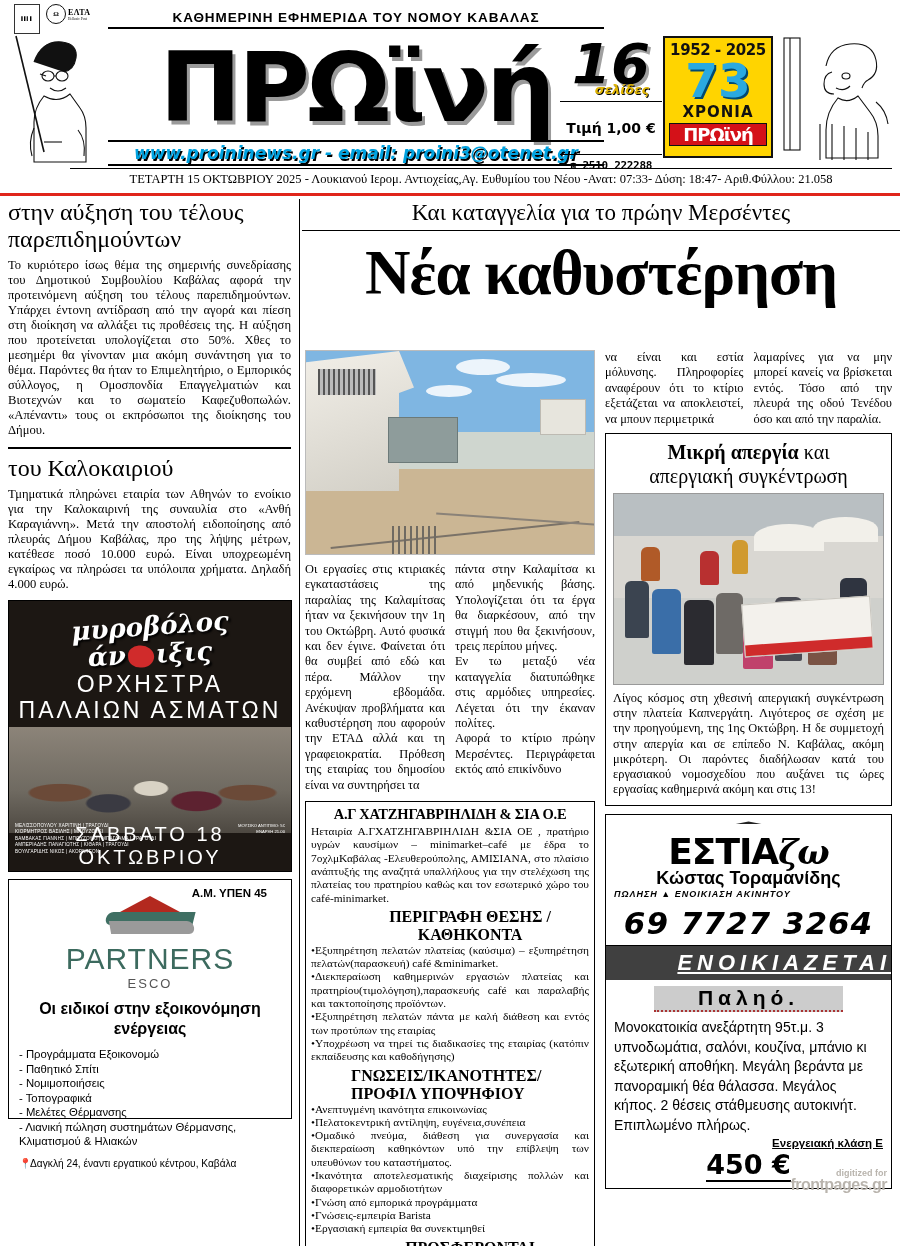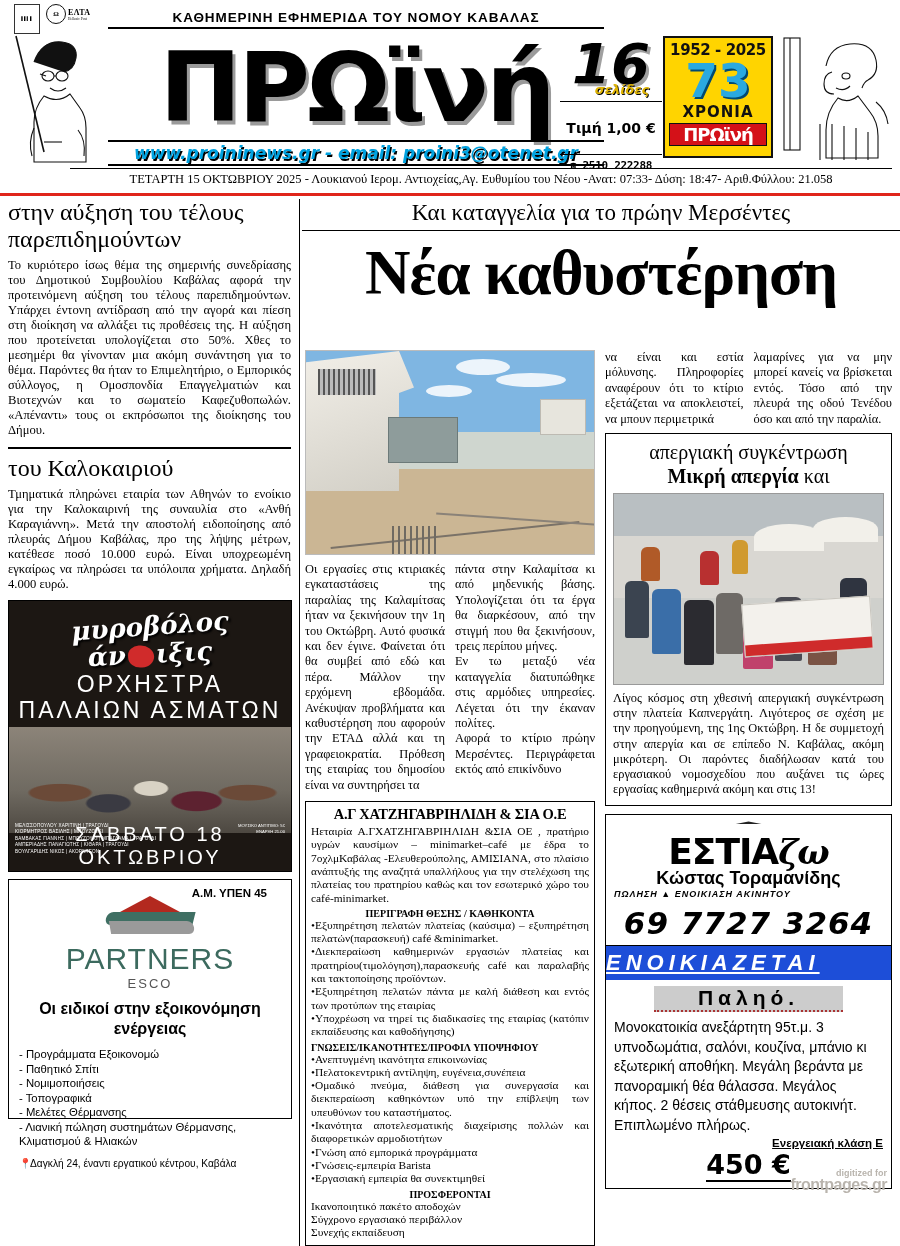--- a/index.html
+++ b/index.html
@@ -374,10 +374,10 @@
       </div>
 
       <div class="strike-box">
-        <div class="sb-head">απεργιακή συγκέντρωση</div>
         <div class="sb-head">
           <b>Μικρή απεργία</b><span> και</span>
         </div>
+        <div class="sb-head">απεργιακή συγκέντρωση</div>
         <div class="sb-photo">
           <div class="sb-umb" style="left:52%;top:16%;width:26%;height:14%;"></div>
           <div class="sb-umb" style="left:74%;top:12%;width:24%;height:13%;"></div>

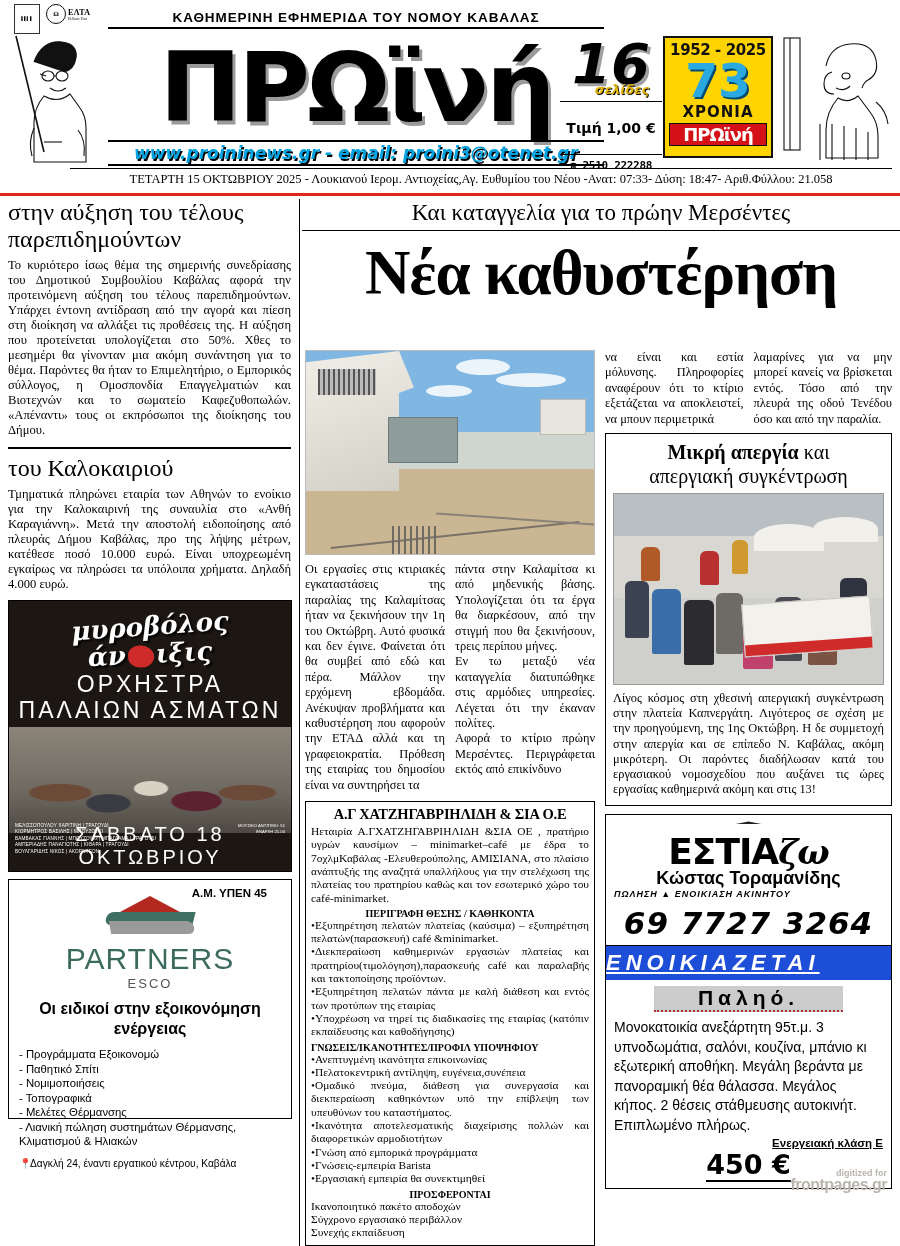--- a/index.html
+++ b/index.html
@@ -138,7 +138,7 @@
   .job-ad { margin-top:8px; border:1.4px solid #000; padding:4px 5px 6px 5px; }
   .job-title { text-align:center; font-family:"Liberation Serif", serif; font-weight:bold; font-size:14.5px; letter-spacing:-.2px; }
   .job-p { font-family:"Liberation Serif", serif; font-size:11.4px; line-height:13.3px; text-align:justify; margin-top:2px; }
-  .job-sec { text-align:center; font-family:"Liberation Serif", serif; font-weight:bold; font-size:10px; margin-top:3px; }
+  .job-sec { text-align:center; font-family:"Liberation Serif", serif; font-weight:bold; font-size:16px; margin-top:3px;margin-left:40px; }
   .job-li { font-family:"Liberation Serif", serif; font-size:11.4px; line-height:13.3px; text-align:justify; }
 
   

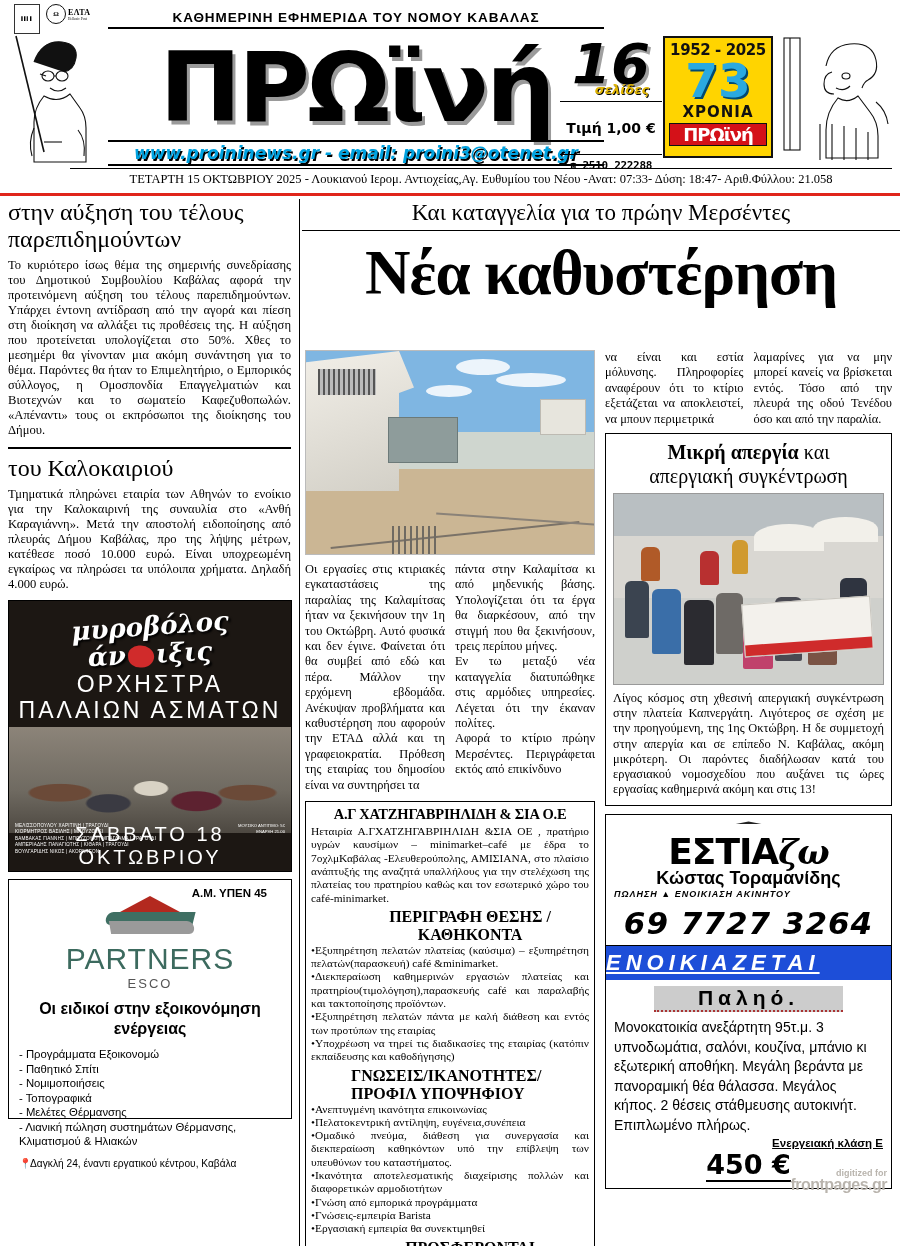--- a/index.html
+++ b/index.html
@@ -167,7 +167,7 @@
   .ea-owner { text-align:center; font-family:"Liberation Sans", sans-serif; font-weight:bold; font-size:18px; margin-top:-4px; }
   .ea-sub { text-align:left; font-family:"Liberation Sans", sans-serif; font-weight:bold; font-size:9px; letter-spacing:1px;font-style:italic; }
   .ea-phone { text-align:center; font-family:"DejaVu Sans", sans-serif; font-weight:bold; font-style:italic; font-size:31px; margin-top:6px; letter-spacing:1px; }
-  .ea-rent { background:#1d4ed8; color:#fff; text-align:left; font-family:"Liberation Sans", sans-serif; font-weight:bold; font-style:italic; font-size:22px; letter-spacing:5px; padding:4px 0; text-decoration:underline; }
+  .ea-rent { background:#404040; color:#fff; text-align:right; font-family:"Liberation Sans", sans-serif; font-weight:bold; font-style:italic; font-size:22px; letter-spacing:5px; padding:4px 0; text-decoration:underline; }
   .ea-loc { text-align:center; margin:6px auto 0 auto; width:66%; background:#ccc; font-family:"Liberation Sans", sans-serif; font-weight:bold; font-size:21px; letter-spacing:5px; border-bottom:2px dotted #a33; }
   .ea-desc { font-family:"Liberation Sans", sans-serif; font-size:14px; line-height:19.5px; padding:6px 8px 0 8px; }
   .ea-class { text-align:right; font-family:"Liberation Sans", sans-serif; font-weight:bold; font-size:11.5px; text-decoration:underline; padding:2px 8px 0 8px;}

